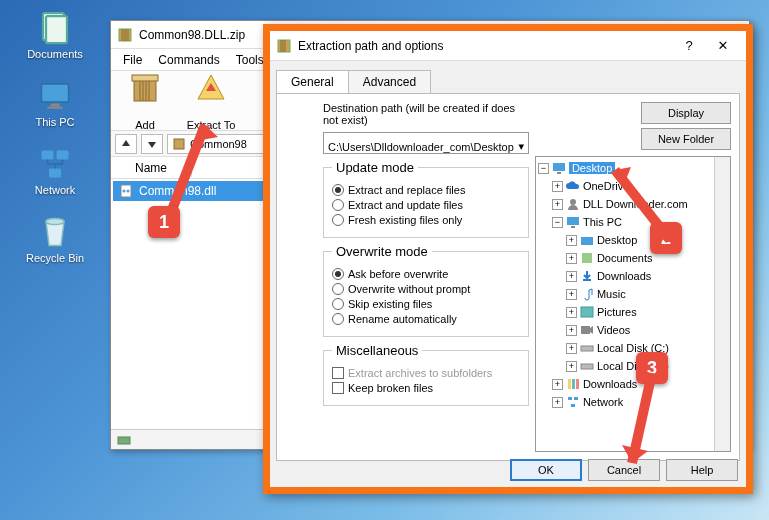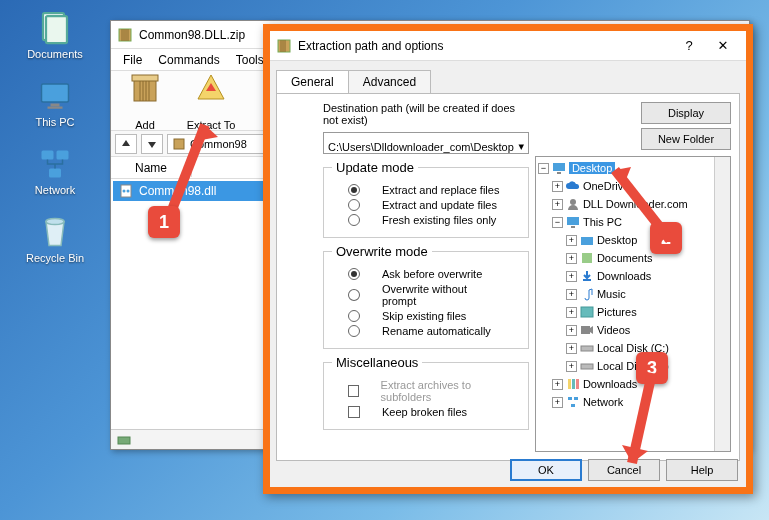--- a/index.html
+++ b/index.html
@@ -49,7 +49,7 @@
   .btn.wide { width:90px; }
   fieldset { border:1px solid #ccc; padding:6px 8px 8px 8px; }
   legend { font-size:13px; padding:0 4px;margin-top:7px; }
-  .opt { display:flex; align-items:center; gap:22px; font-size:11px; margin:3px 16px; }
+  .opt { display:flex; align-items:center; gap:4px; font-size:11px; margin:3px 0;text-align:center; }
   .radio { width:12px; height:12px; border:1px solid #666; border-radius:50%; display:inline-flex; align-items:center; justify-content:center; }
   .radio.on::after { content:""; width:6px; height:6px; background:#333; border-radius:50%; }
   .check { width:12px; height:12px; border:1px solid #666; display:inline-block; }

